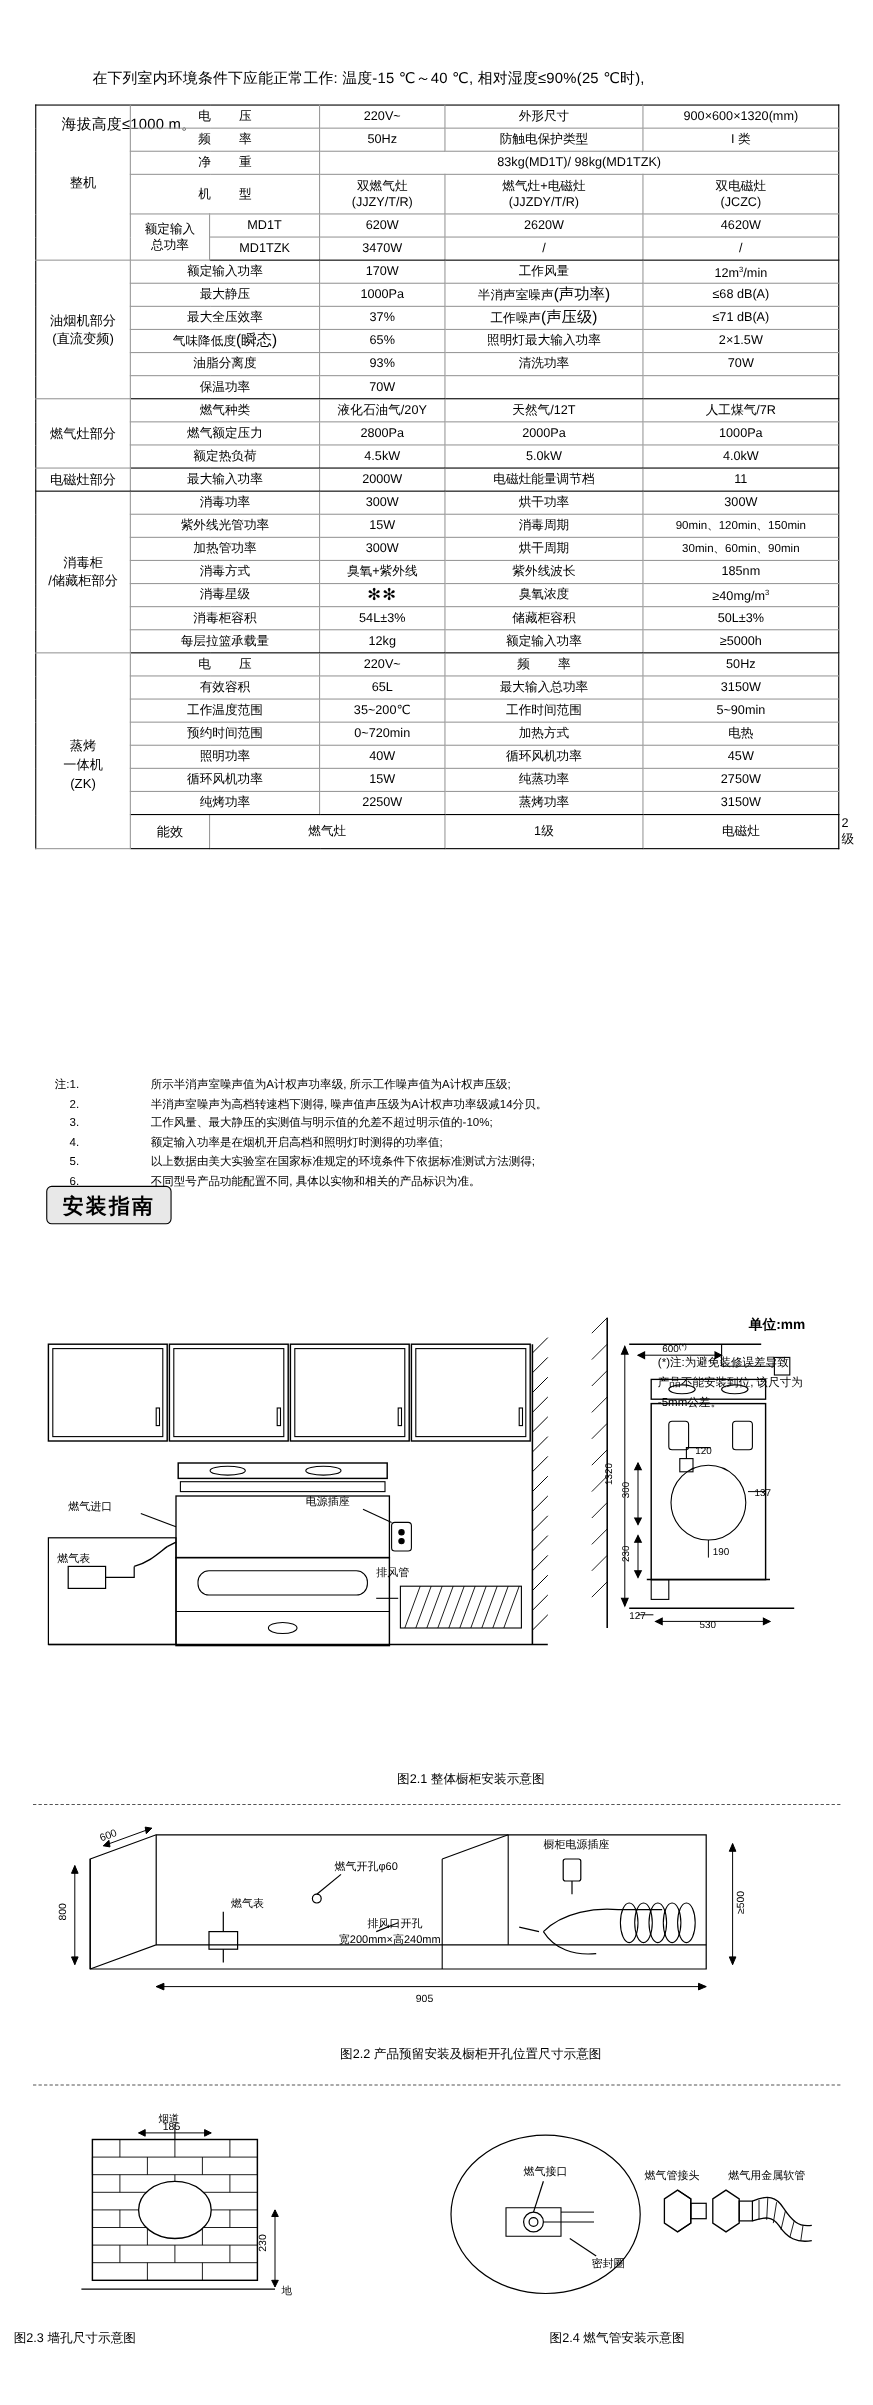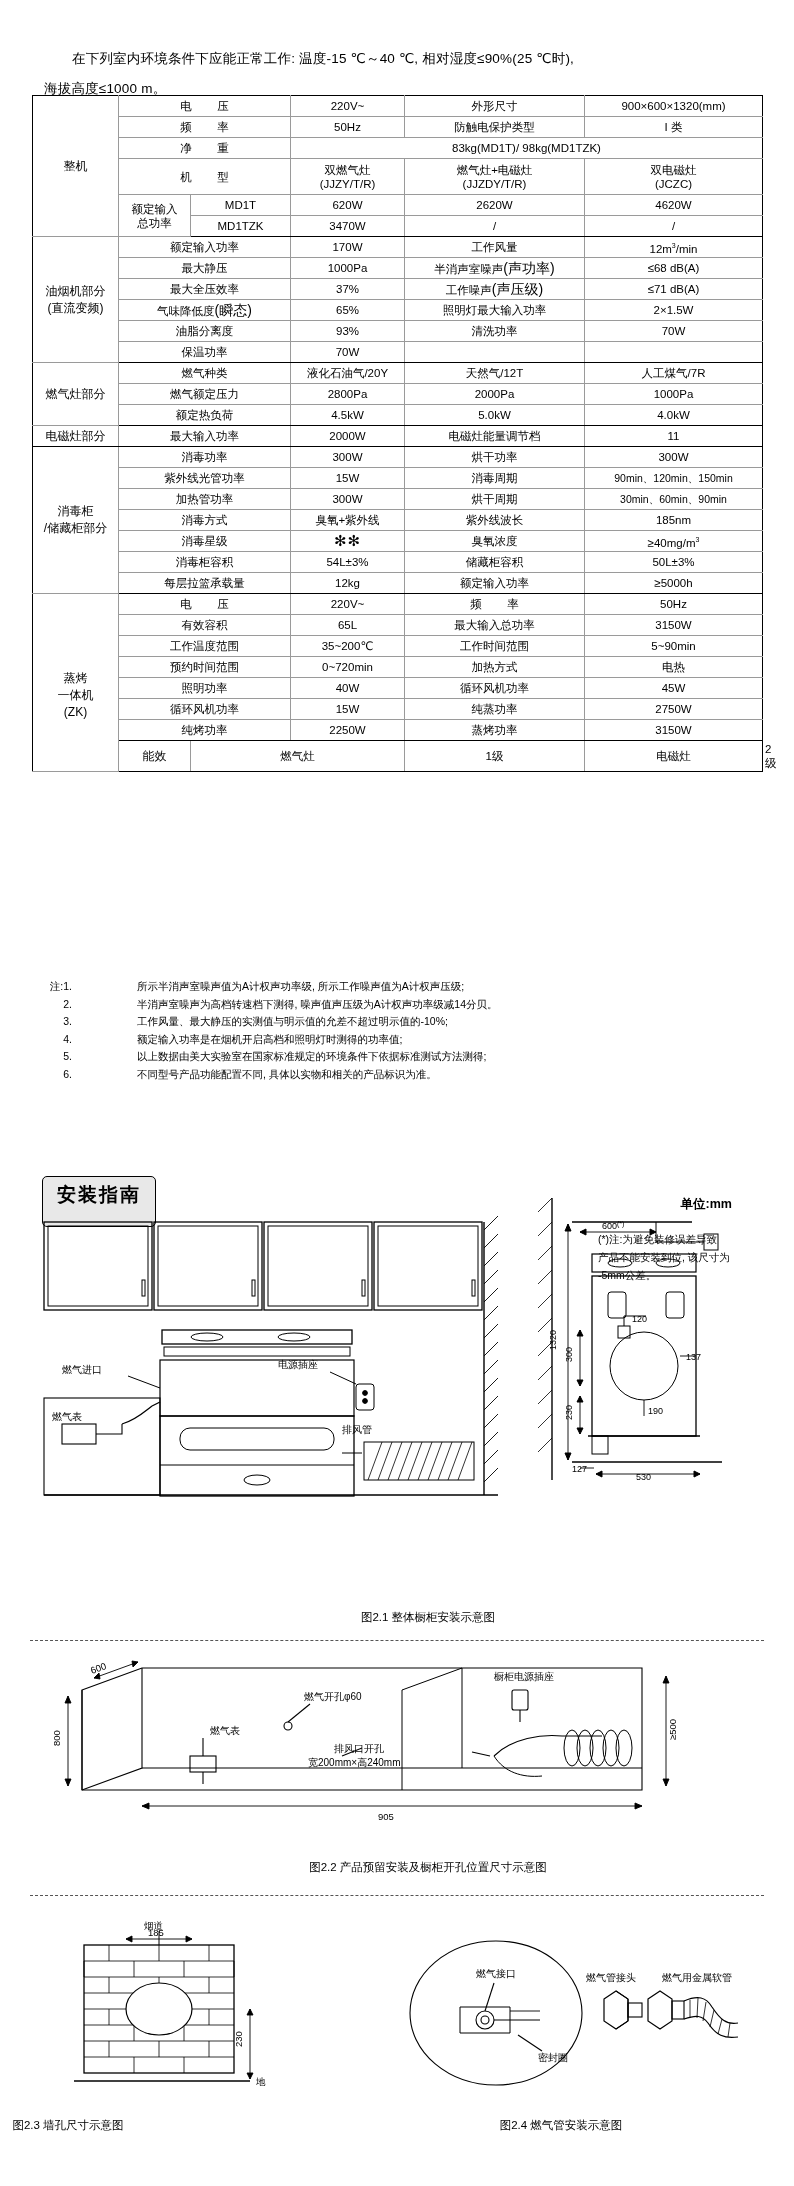--- a/index.html
+++ b/index.html
@@ -20,7 +20,7 @@
     position:absolute; left:40px; top:42px; width:716px;
     font-size:13.5px; line-height:26px; letter-spacing:0.2px;
   }
-  .intro p { margin:4px; }
+  .intro p { margin:16px; }
   .intro .ind { text-indent: 28px; }
 
   

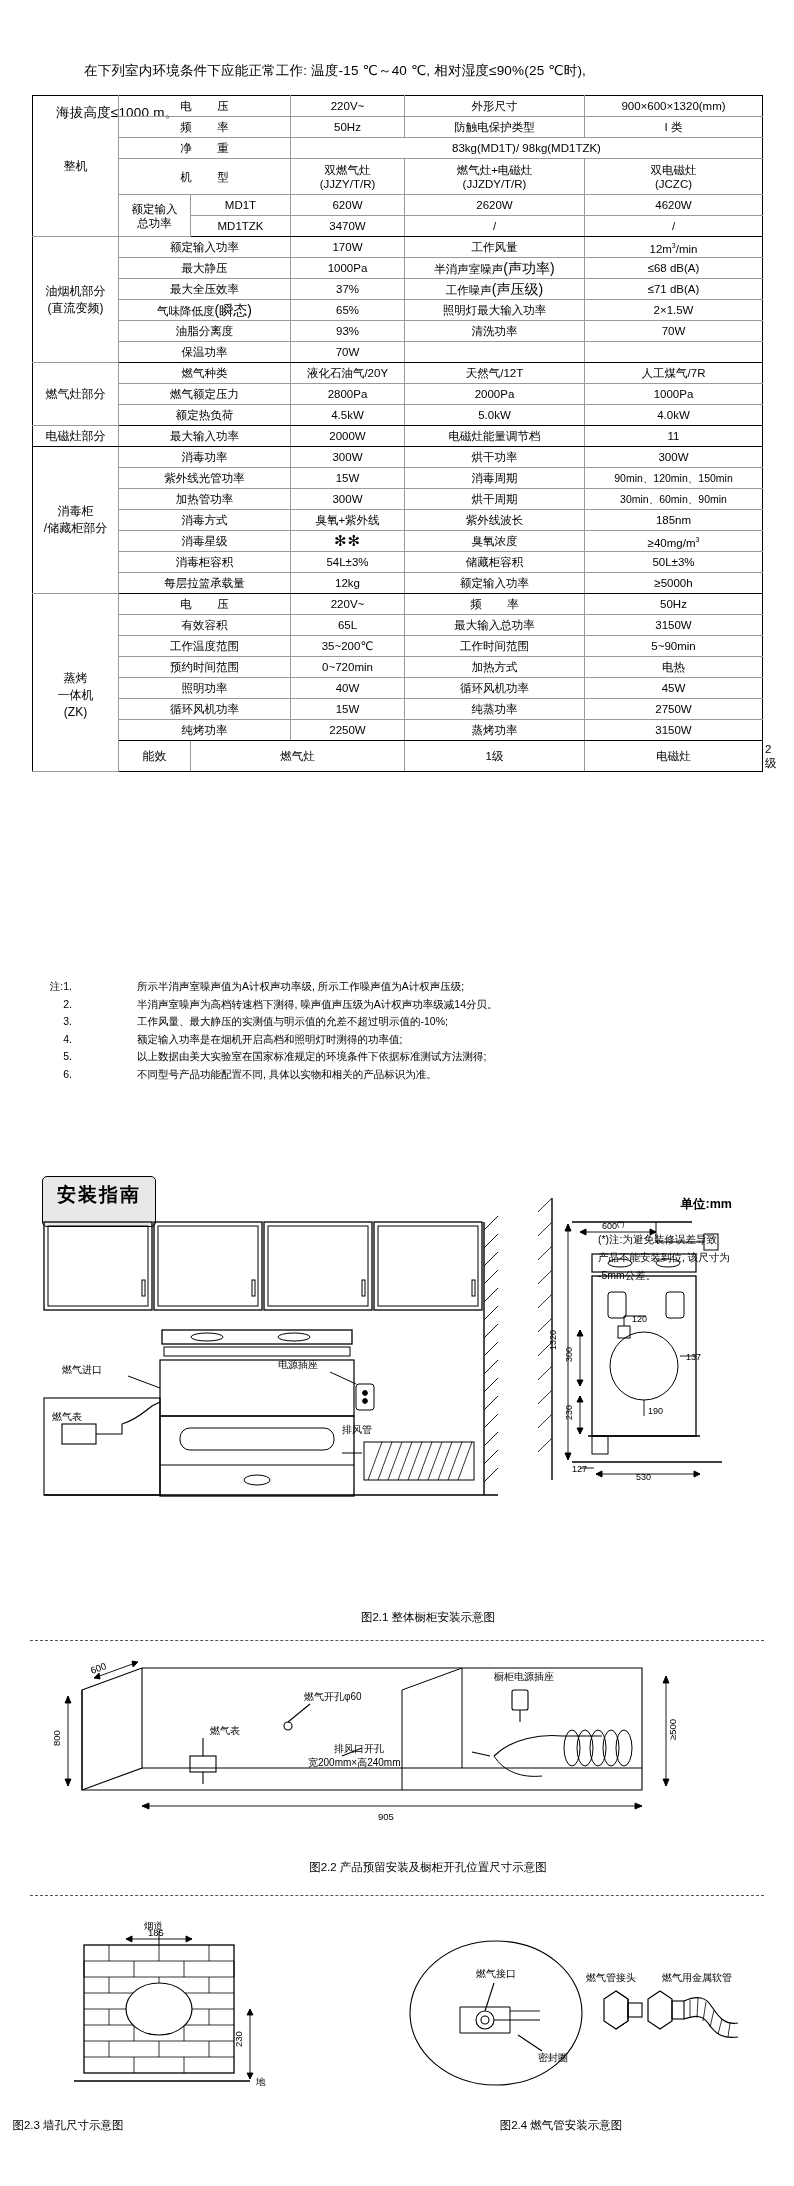--- a/index.html
+++ b/index.html
@@ -65,10 +65,10 @@
 
   
   .ig-badge {
-    position:absolute; left:42px; top:1176px;
+    position:absolute; left:42px; top:1078px;
     border:1.6px solid #000; border-radius:5px;
     background:#e8e8e8;
-    padding:5px 14px 18px;
+    padding:5px 14px 2px;
     font-size:19px; font-weight:bold; letter-spacing:2px;
   }
   .unit-label {

